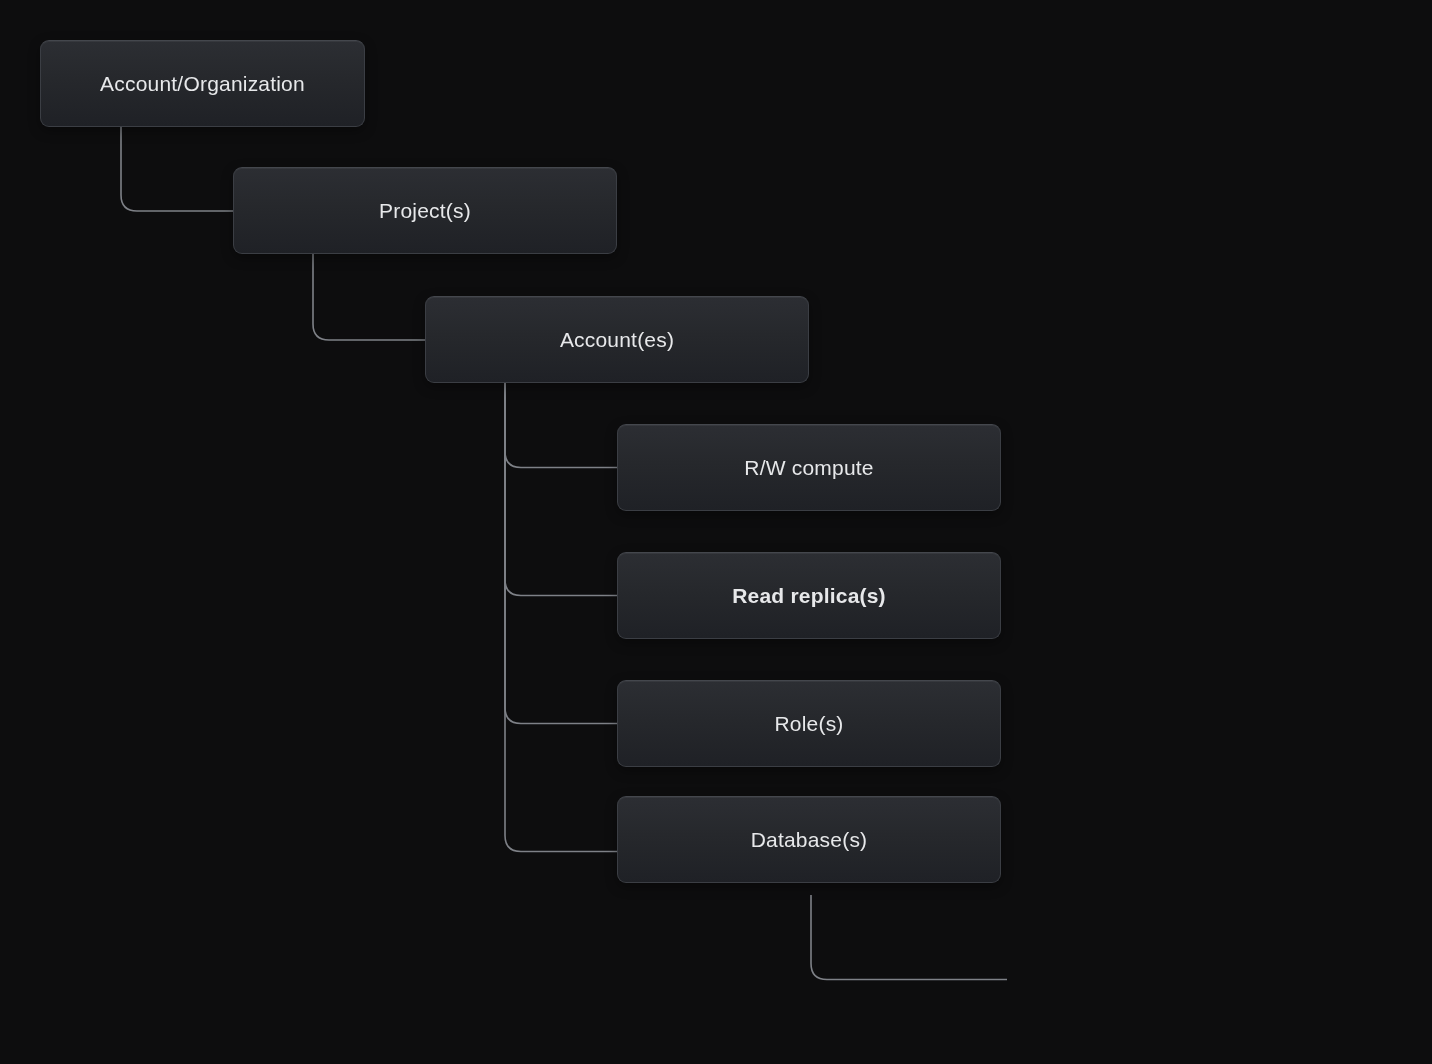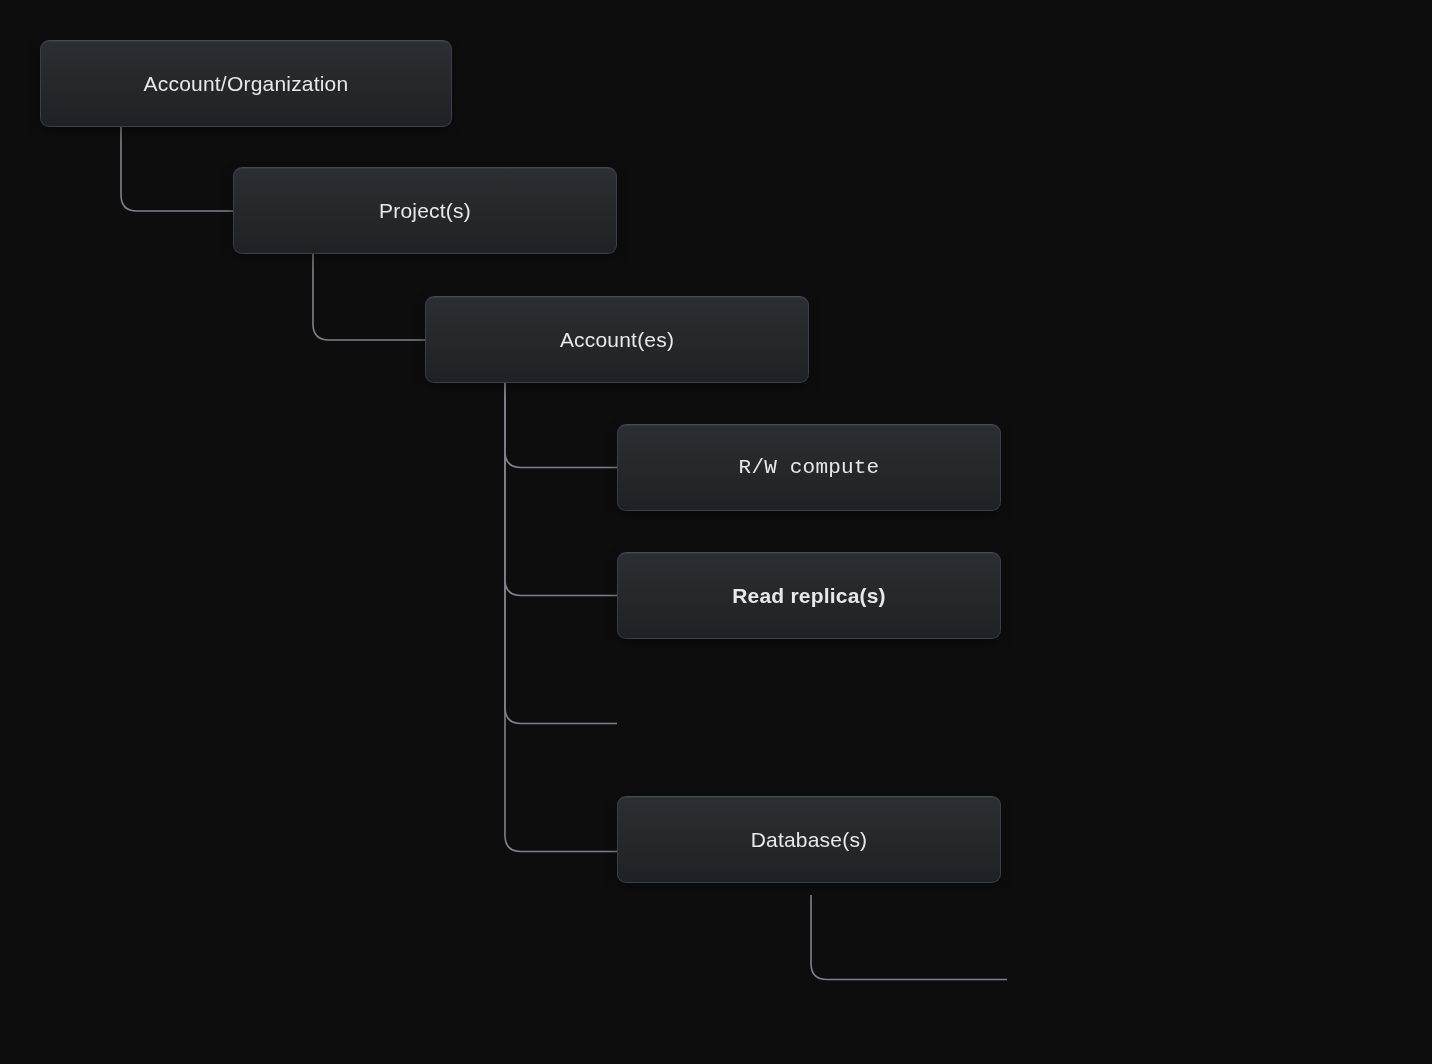--- a/index.html
+++ b/index.html
@@ -47,7 +47,7 @@
     letter-spacing: 0.2px;
     white-space: nowrap;
   }
-  .node-account       { left: 40px;   top: 40px;  width: 412px; align-items: center; }
+  .node-account       { left: 40px;   top: 40px;  width: 325px; align-items: center; }
   .node-projects      { left: 233px;  top: 167px; }
   .node-branches      { left: 425px;  top: 296px; }
   .node-rw-compute    { left: 617px;  top: 424px; font-family: Liberation Mono, monospace; }

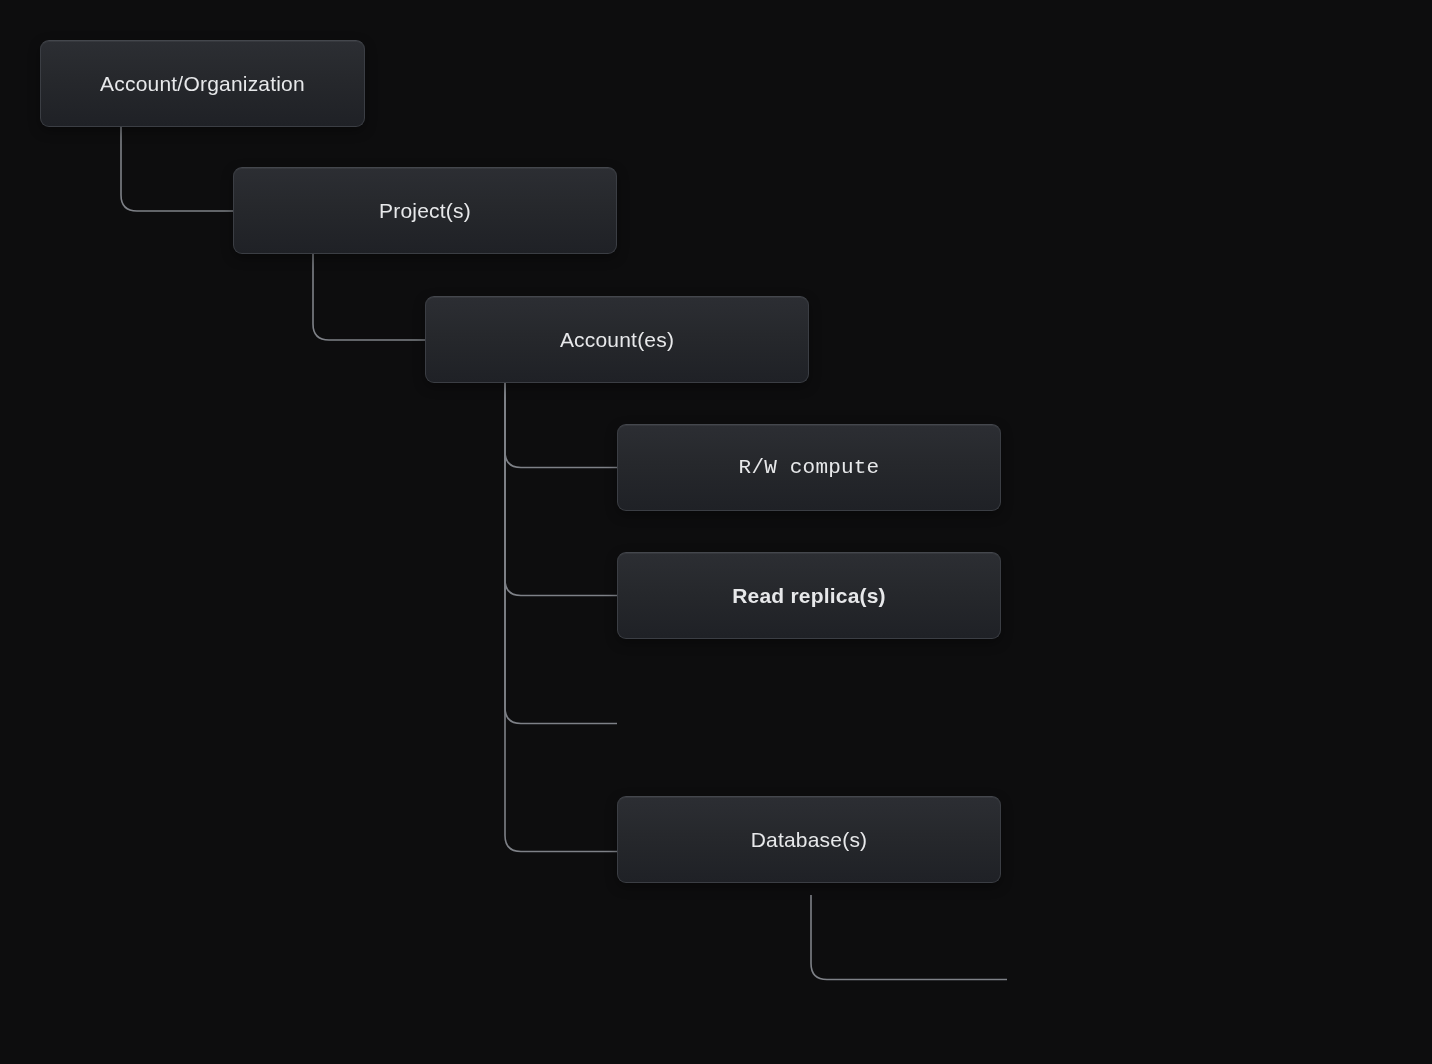--- a/index.html
+++ b/index.html
@@ -50,7 +50,7 @@
   .node-account       { left: 40px;   top: 40px;  width: 325px; align-items: center; }
   .node-projects      { left: 233px;  top: 167px; }
   .node-branches      { left: 425px;  top: 296px; }
-  .node-rw-compute    { left: 617px;  top: 424px; font-family: Liberation Mono, monospace; }
+  .node-rw-compute    { left: 617px;  top: 424px; }
   .node-read-replicas { left: 617px;  top: 552px; font-weight: bold; }
   .node-roles         { left: 617px;  top: 680px; }
   .node-databases     { left: 617px;  top: 796px; text-align: center; }

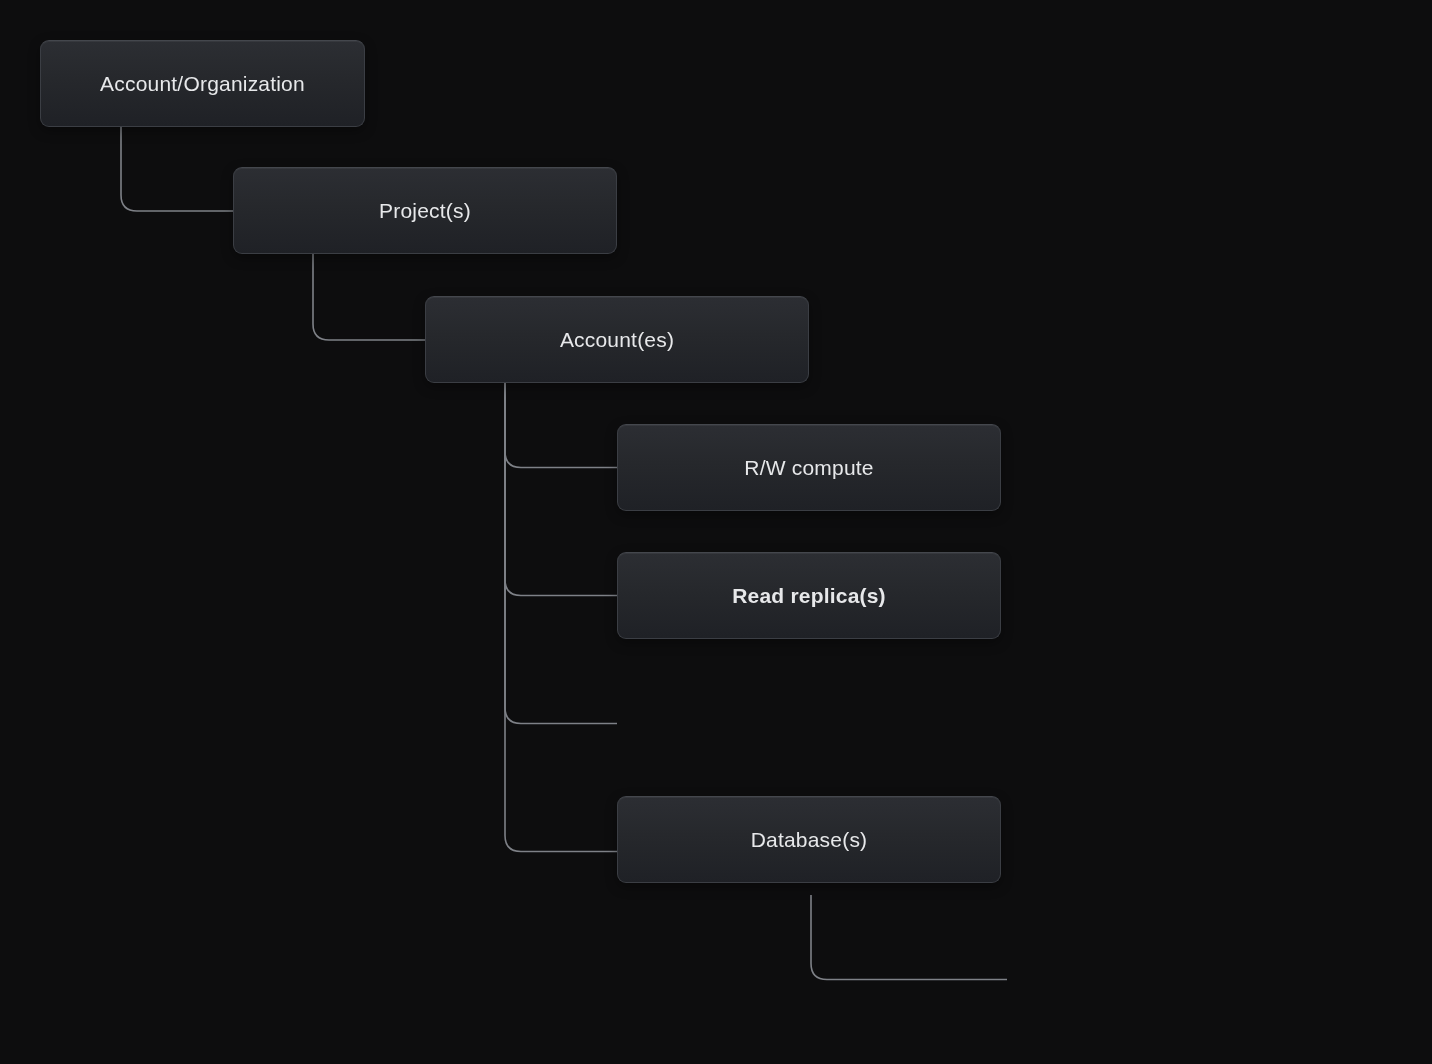--- a/index.html
+++ b/index.html
@@ -91,6 +91,9 @@
     <span>Read replica(s)</span>
   </div>
 
+  <div class="node node-roles">
+    <span>Role(s)</span>
+  </div>
 
   <div class="node node-databases">
     <span>Database(s)</span>

